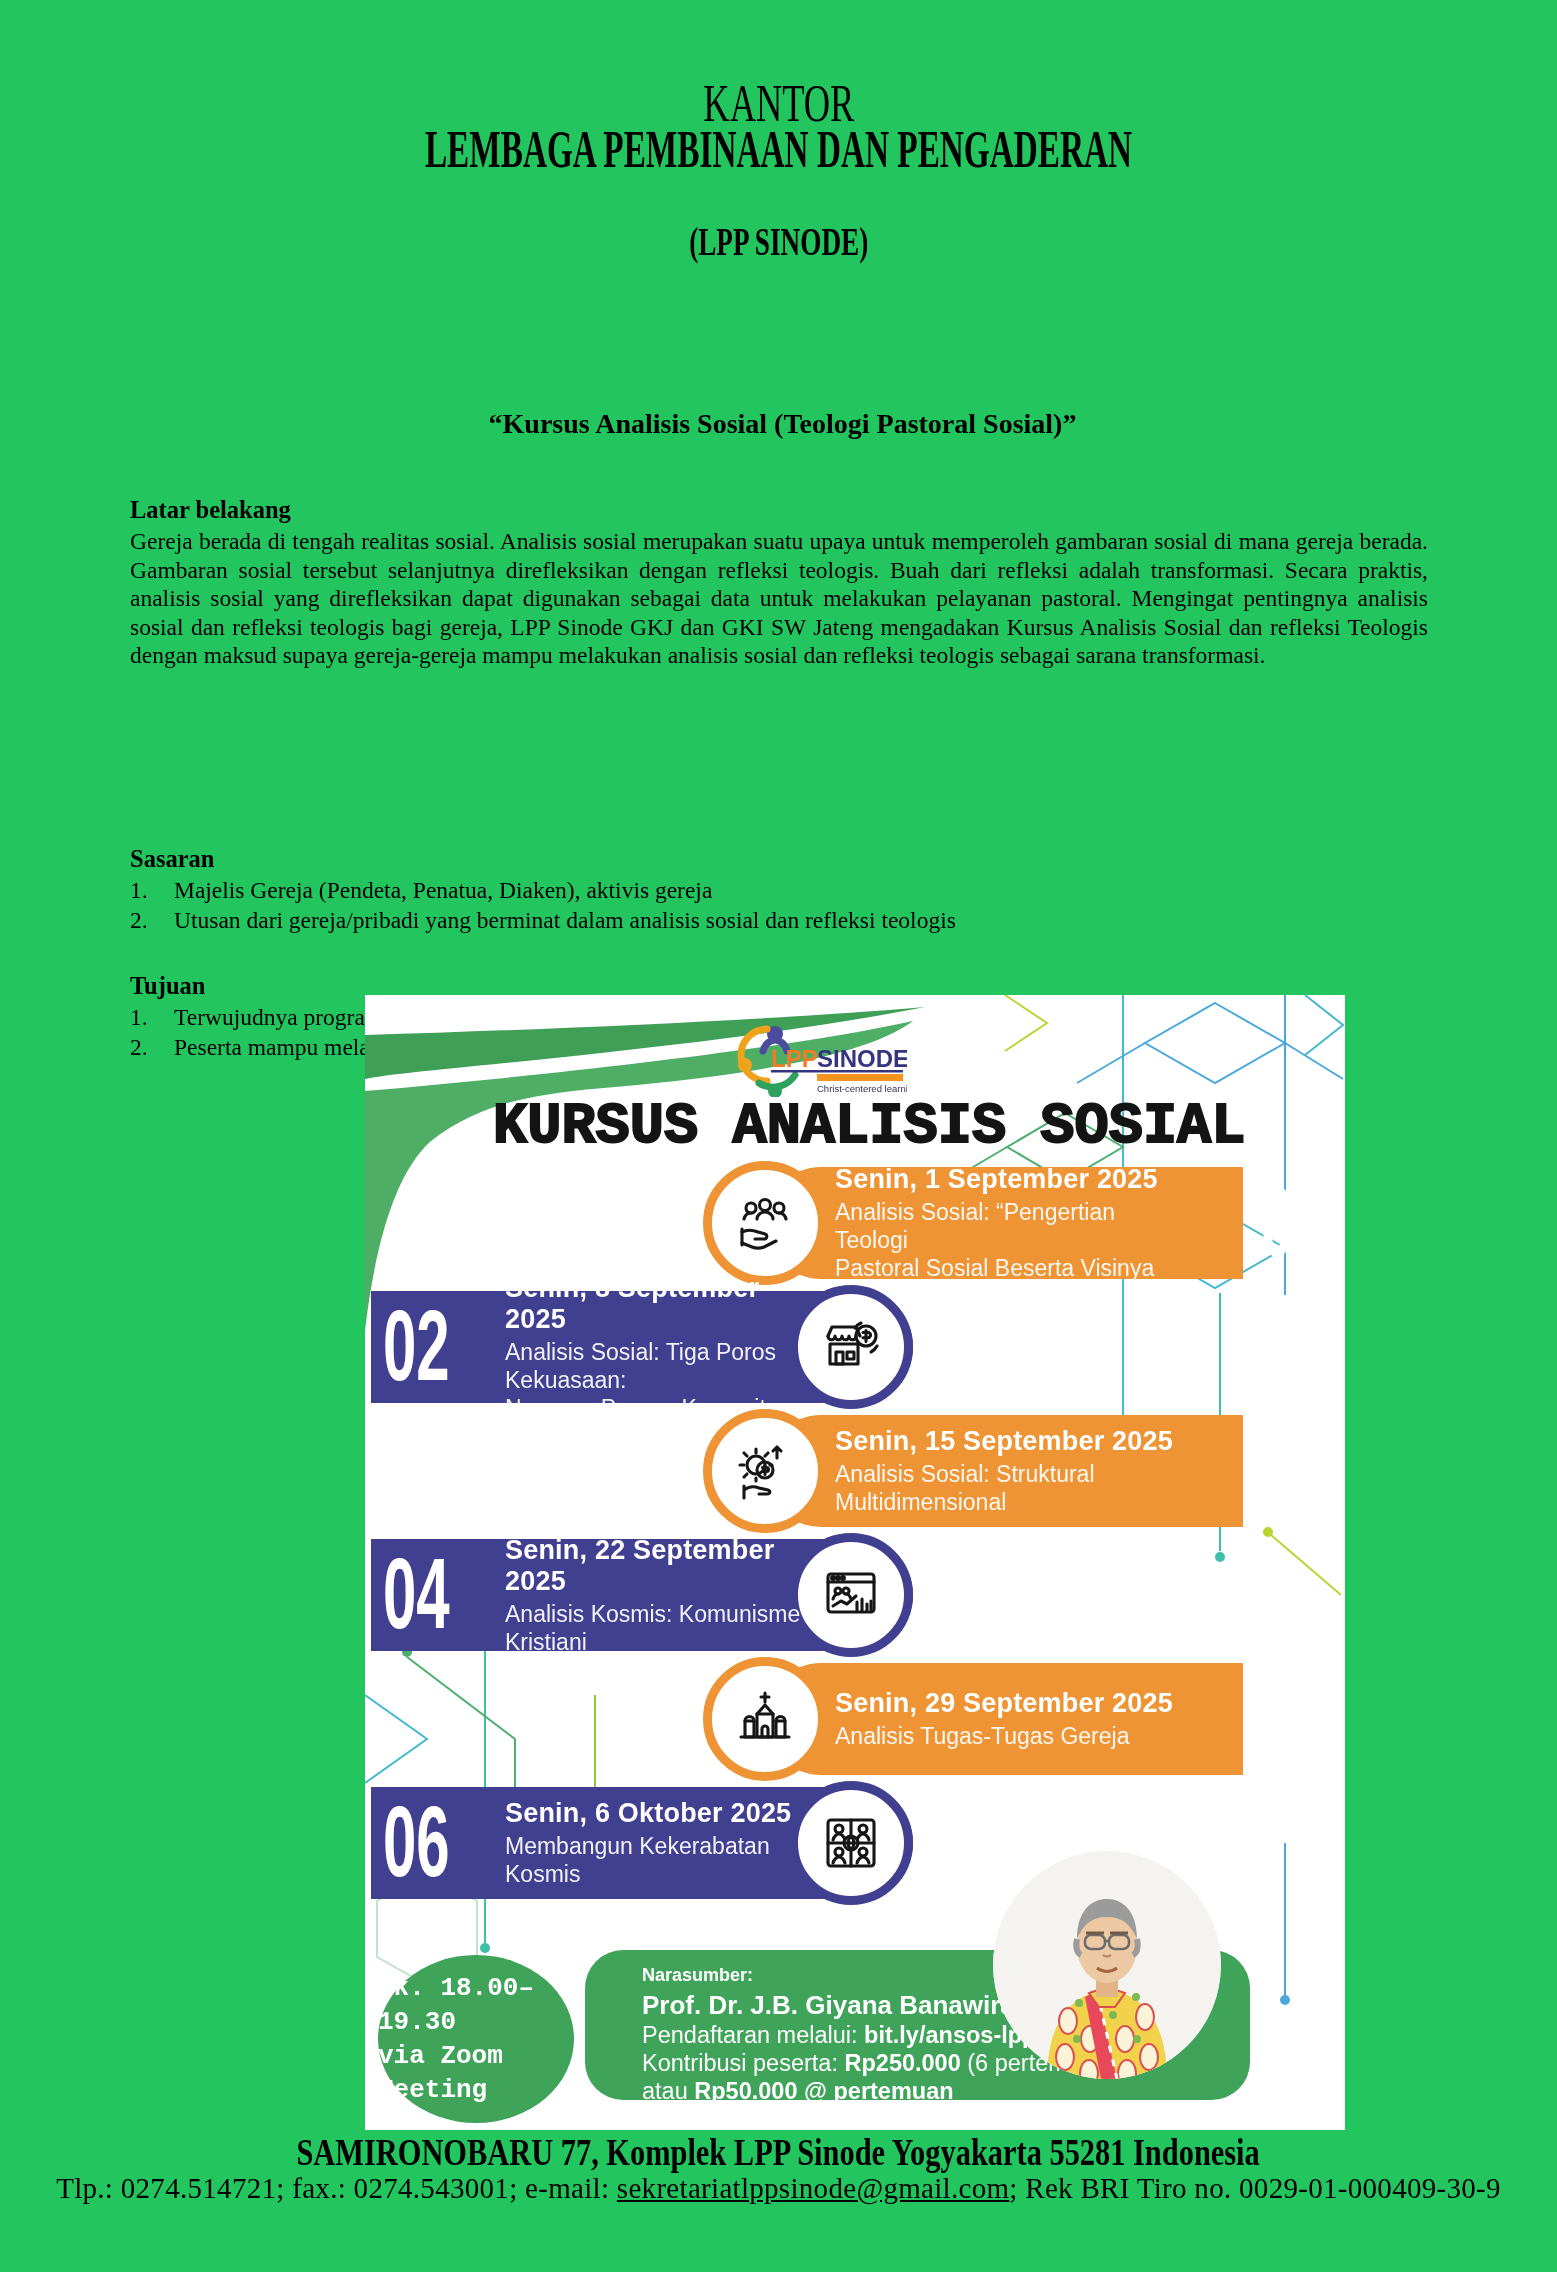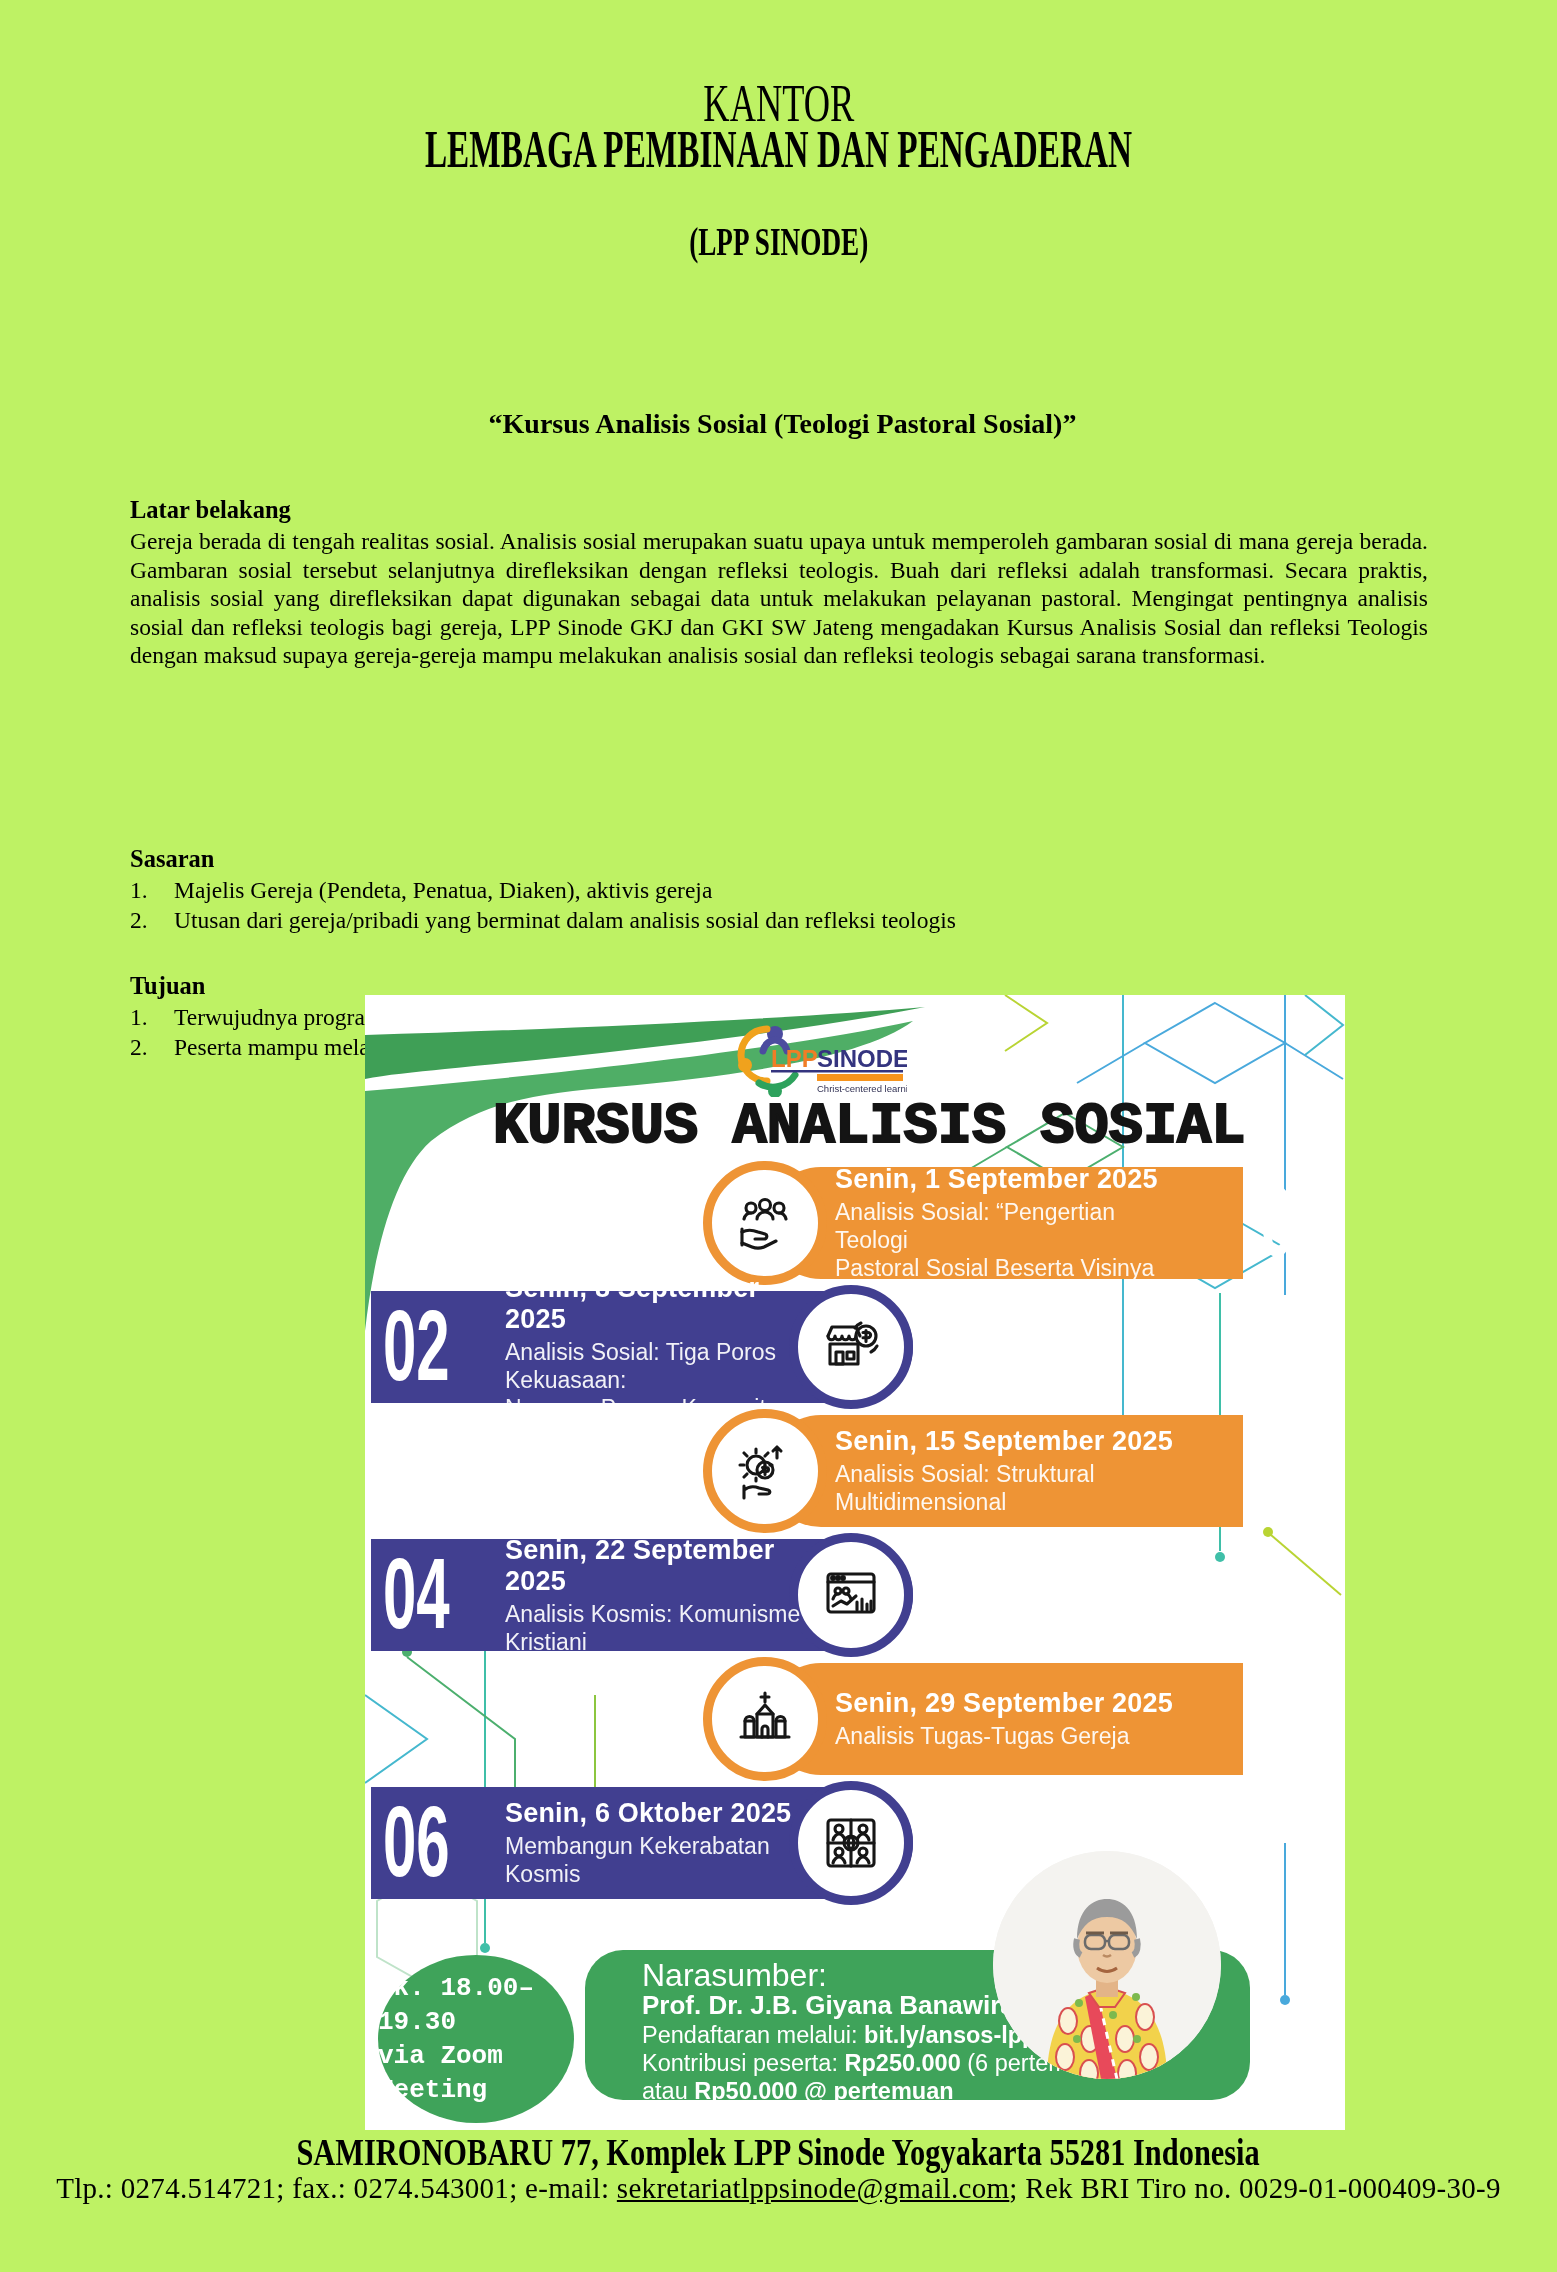--- a/index.html
+++ b/index.html
@@ -4,7 +4,7 @@
 <title>Dokumen LPP Sinode</title>
 <style>
   html,body{margin:0;padding:0;background:#fff;}
-  .page{position:relative;width:1557px;height:2272px;background:#bef264;overflow:hidden;
+  .page{position:relative;width:1557px;height:2272px;background:#22c55e;overflow:hidden;
         font-family:"Liberation Serif",serif;color:#000;}
   
   .hline{position:absolute;left:0;right:0;text-align:center;white-space:nowrap;}

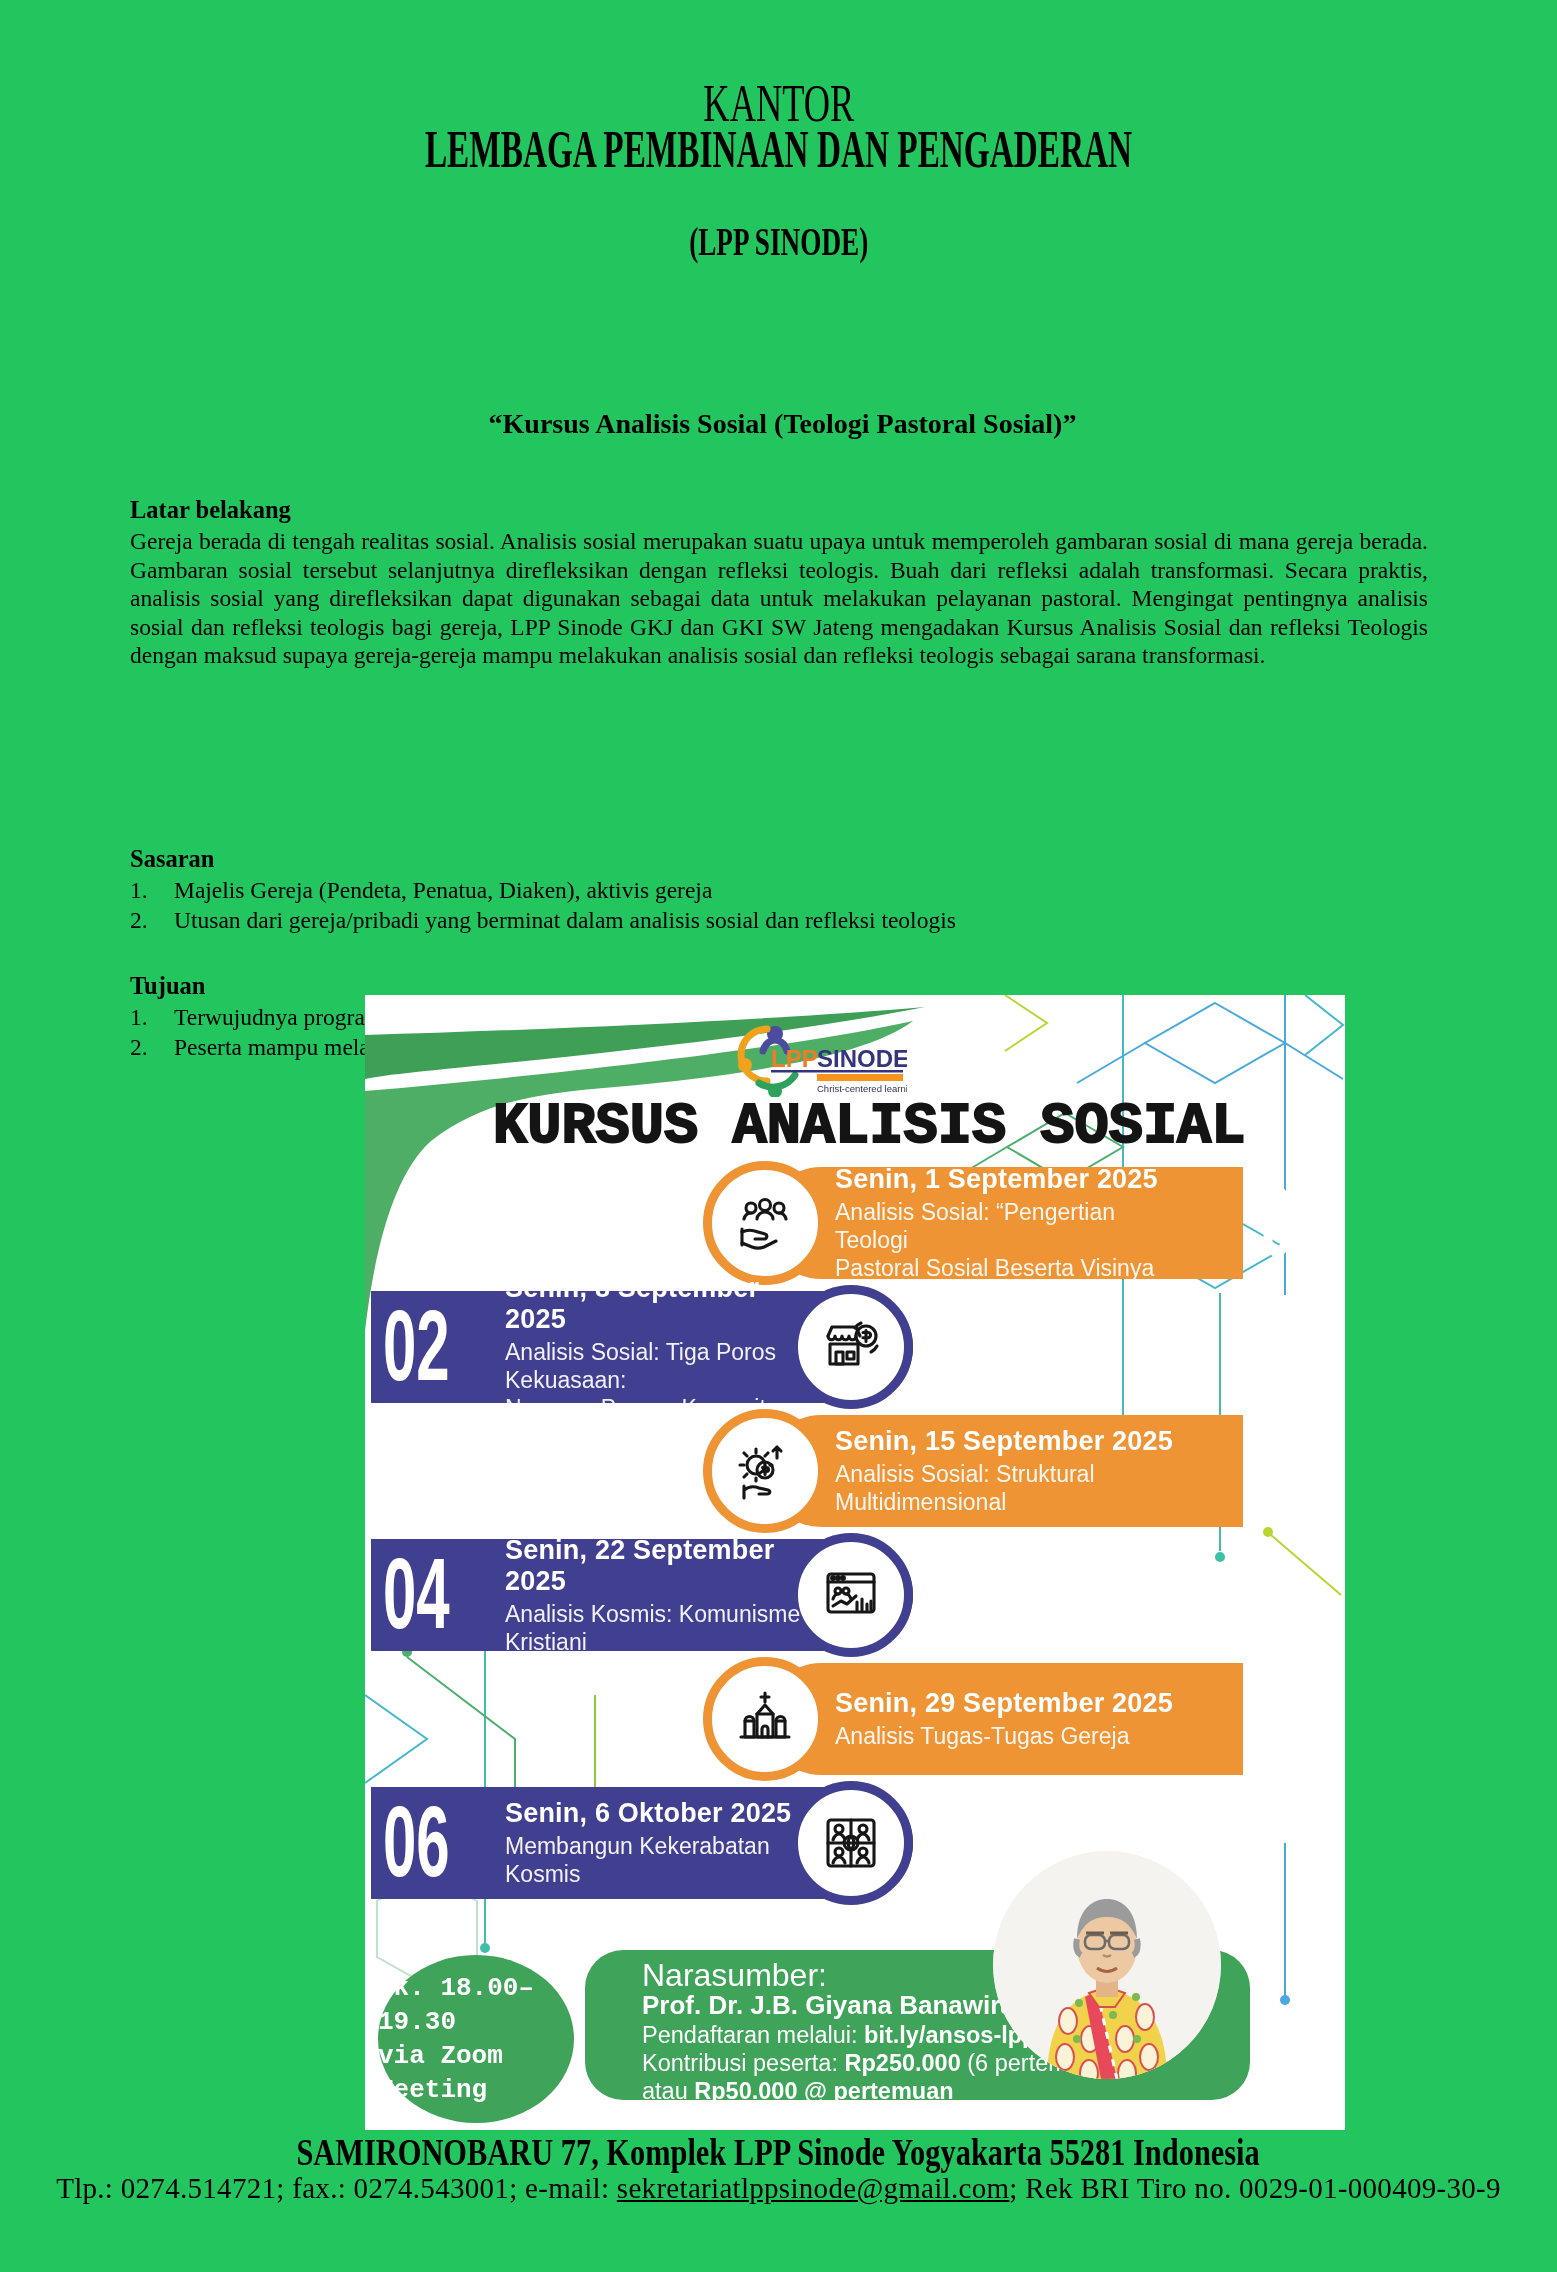--- a/index.html
+++ b/index.html
@@ -55,7 +55,7 @@
   .infobox{position:absolute;left:220px;top:955px;width:665px;height:150px;background:#3FA35A;
            border-radius:38px;z-index:5;color:#fff;font-family:"Liberation Sans",sans-serif;
            box-sizing:border-box;padding:10px 20px 0 57px;}
-  .infobox .l1{font-size:32px;font-weight:400;line-height:30px;}
+  .infobox .l1{font-size:18px;font-weight:700;line-height:30px;}
   .infobox .l2{font-size:26px;font-weight:700;line-height:31px;}
   .infobox .l3,.infobox .l4,.infobox .l5{font-size:23.5px;line-height:28px;}
   .infobox b{font-weight:700;}

